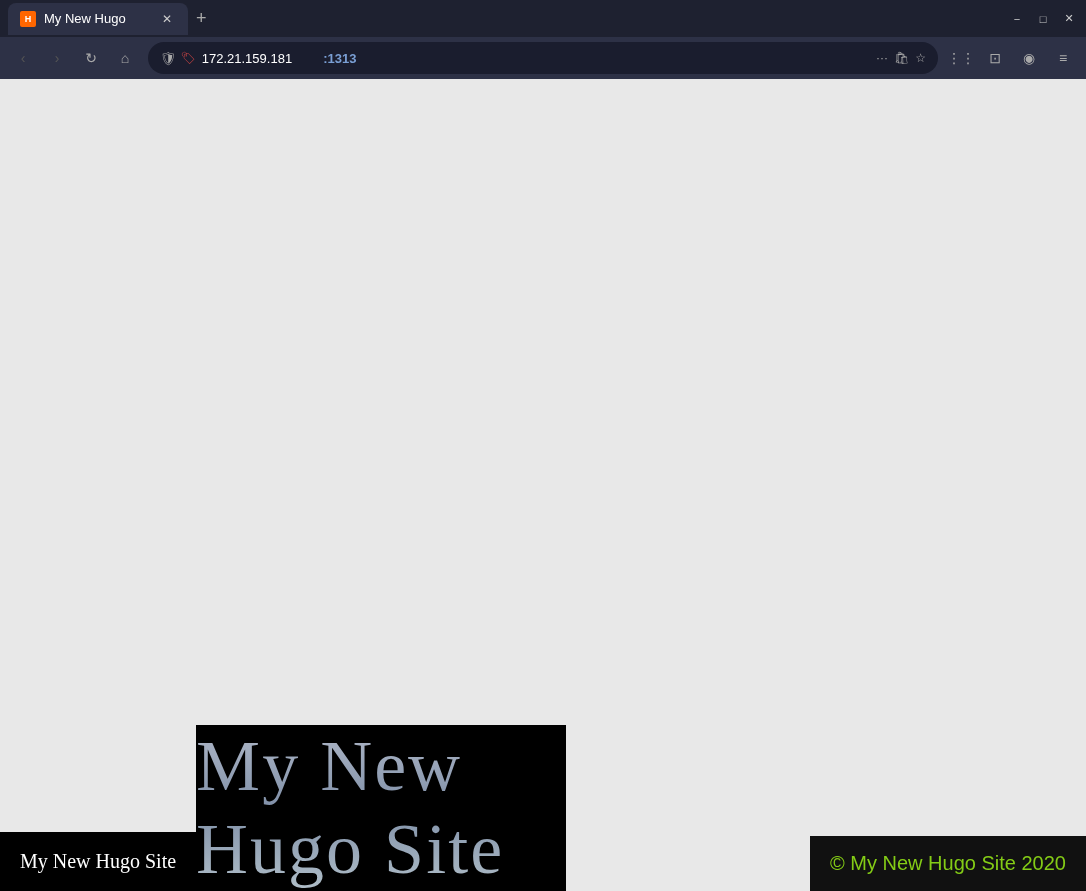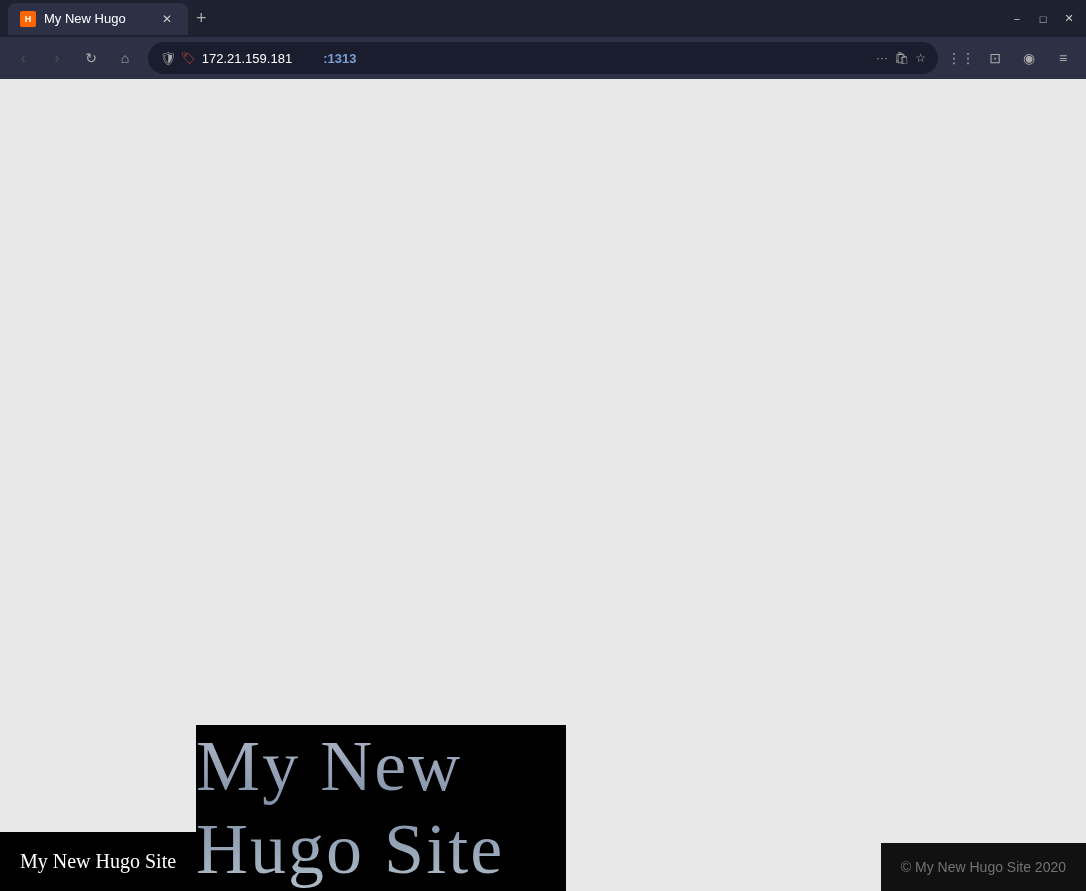--- a/index.html
+++ b/index.html
@@ -173,8 +173,8 @@
       padding: 16px 20px;
     }
     .site-footer-text {
-      color: #737373;
-      font-size: 14px;
+      color: #84cc16;
+      font-size: 20px;
       font-family: Arial, sans-serif;
     }
   </style>

